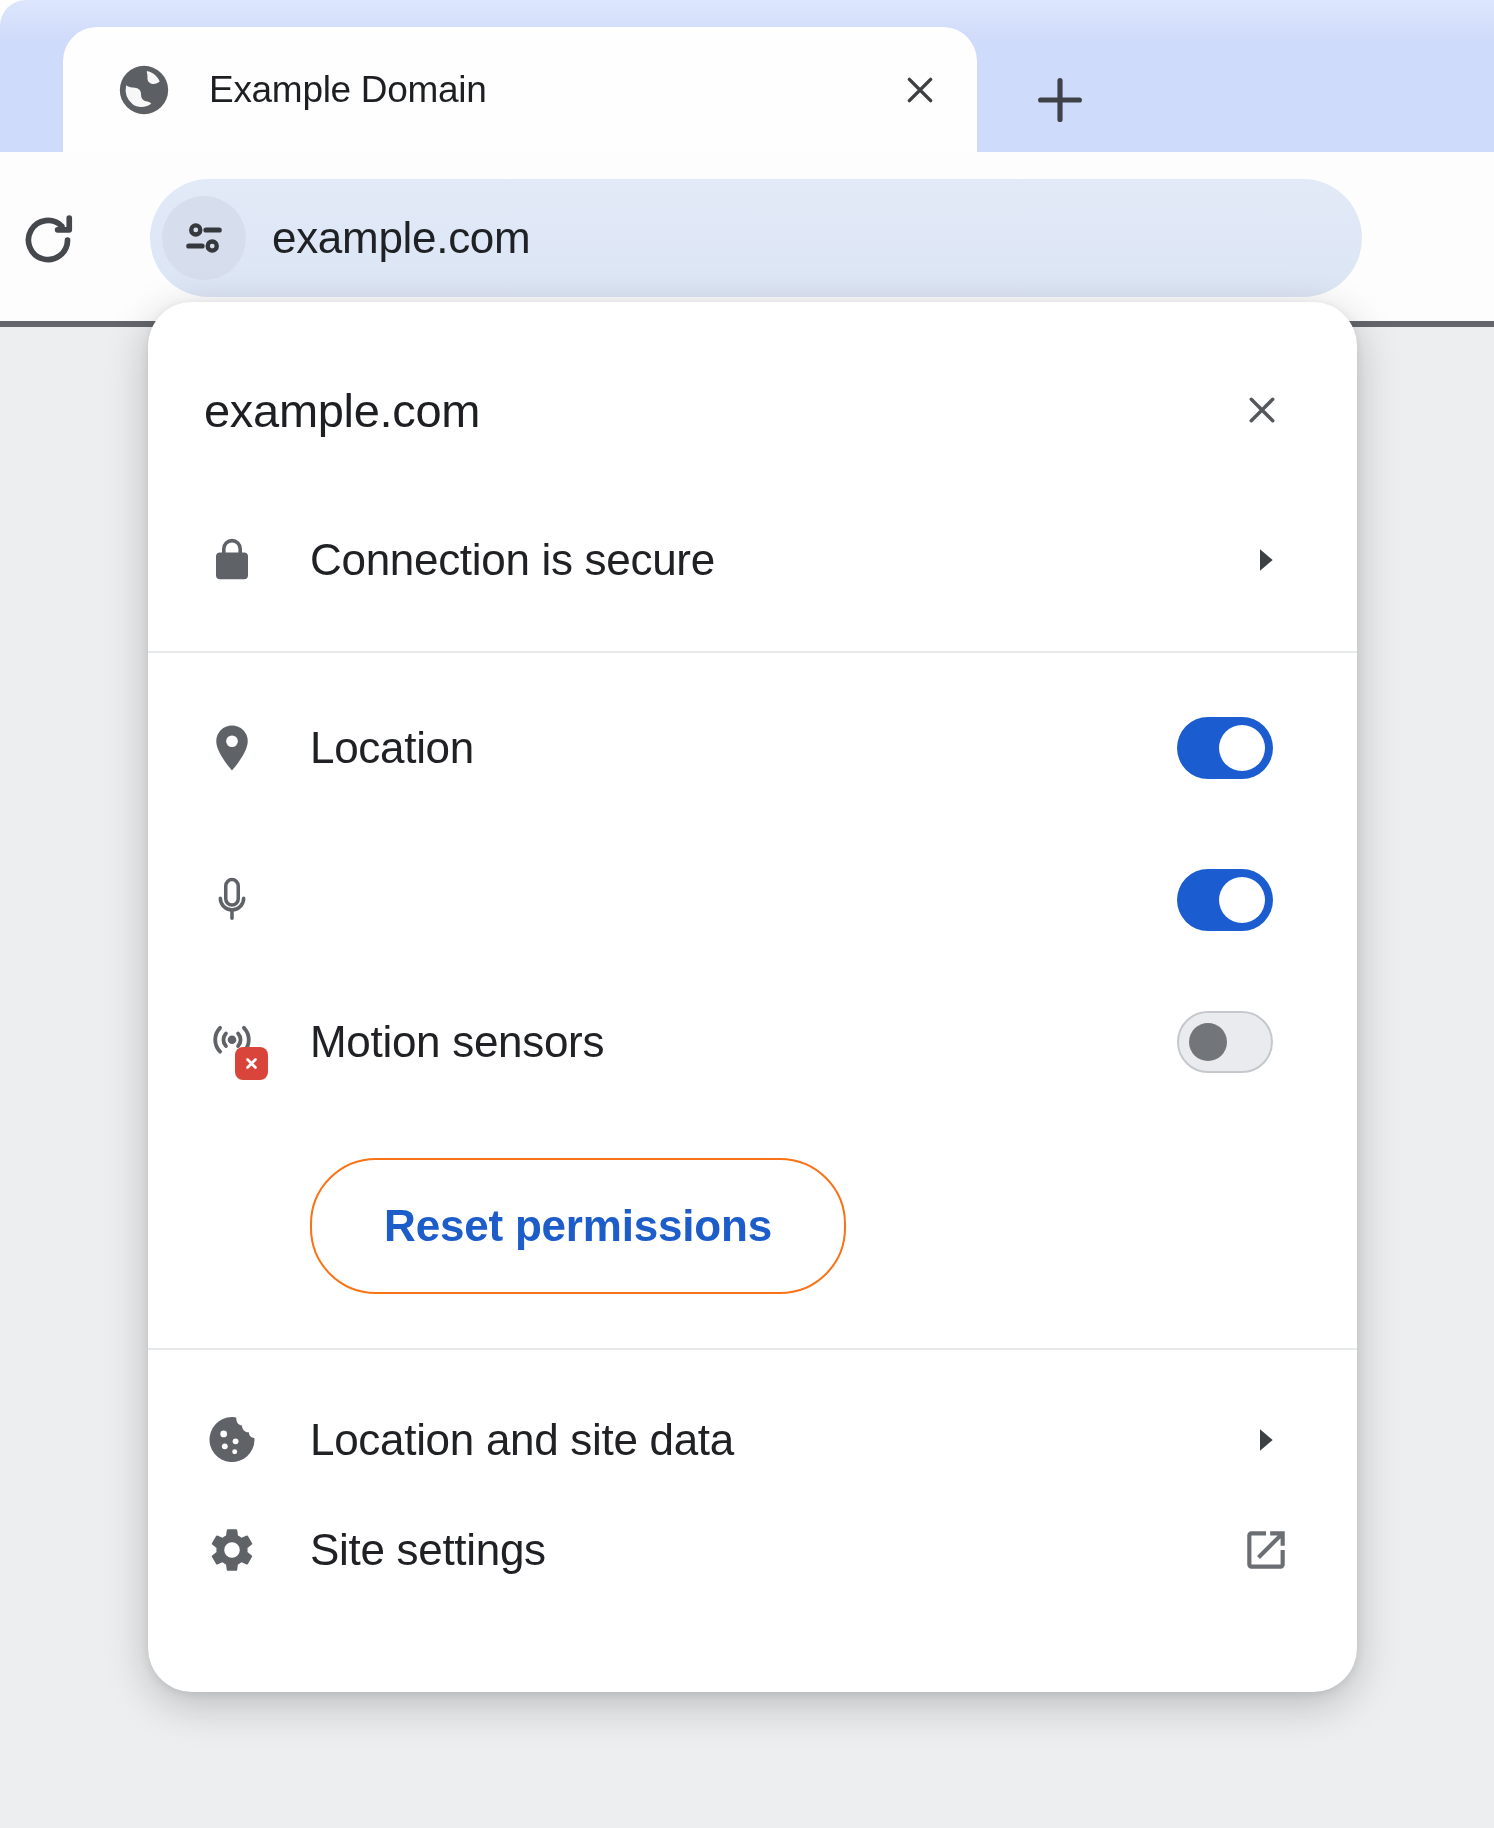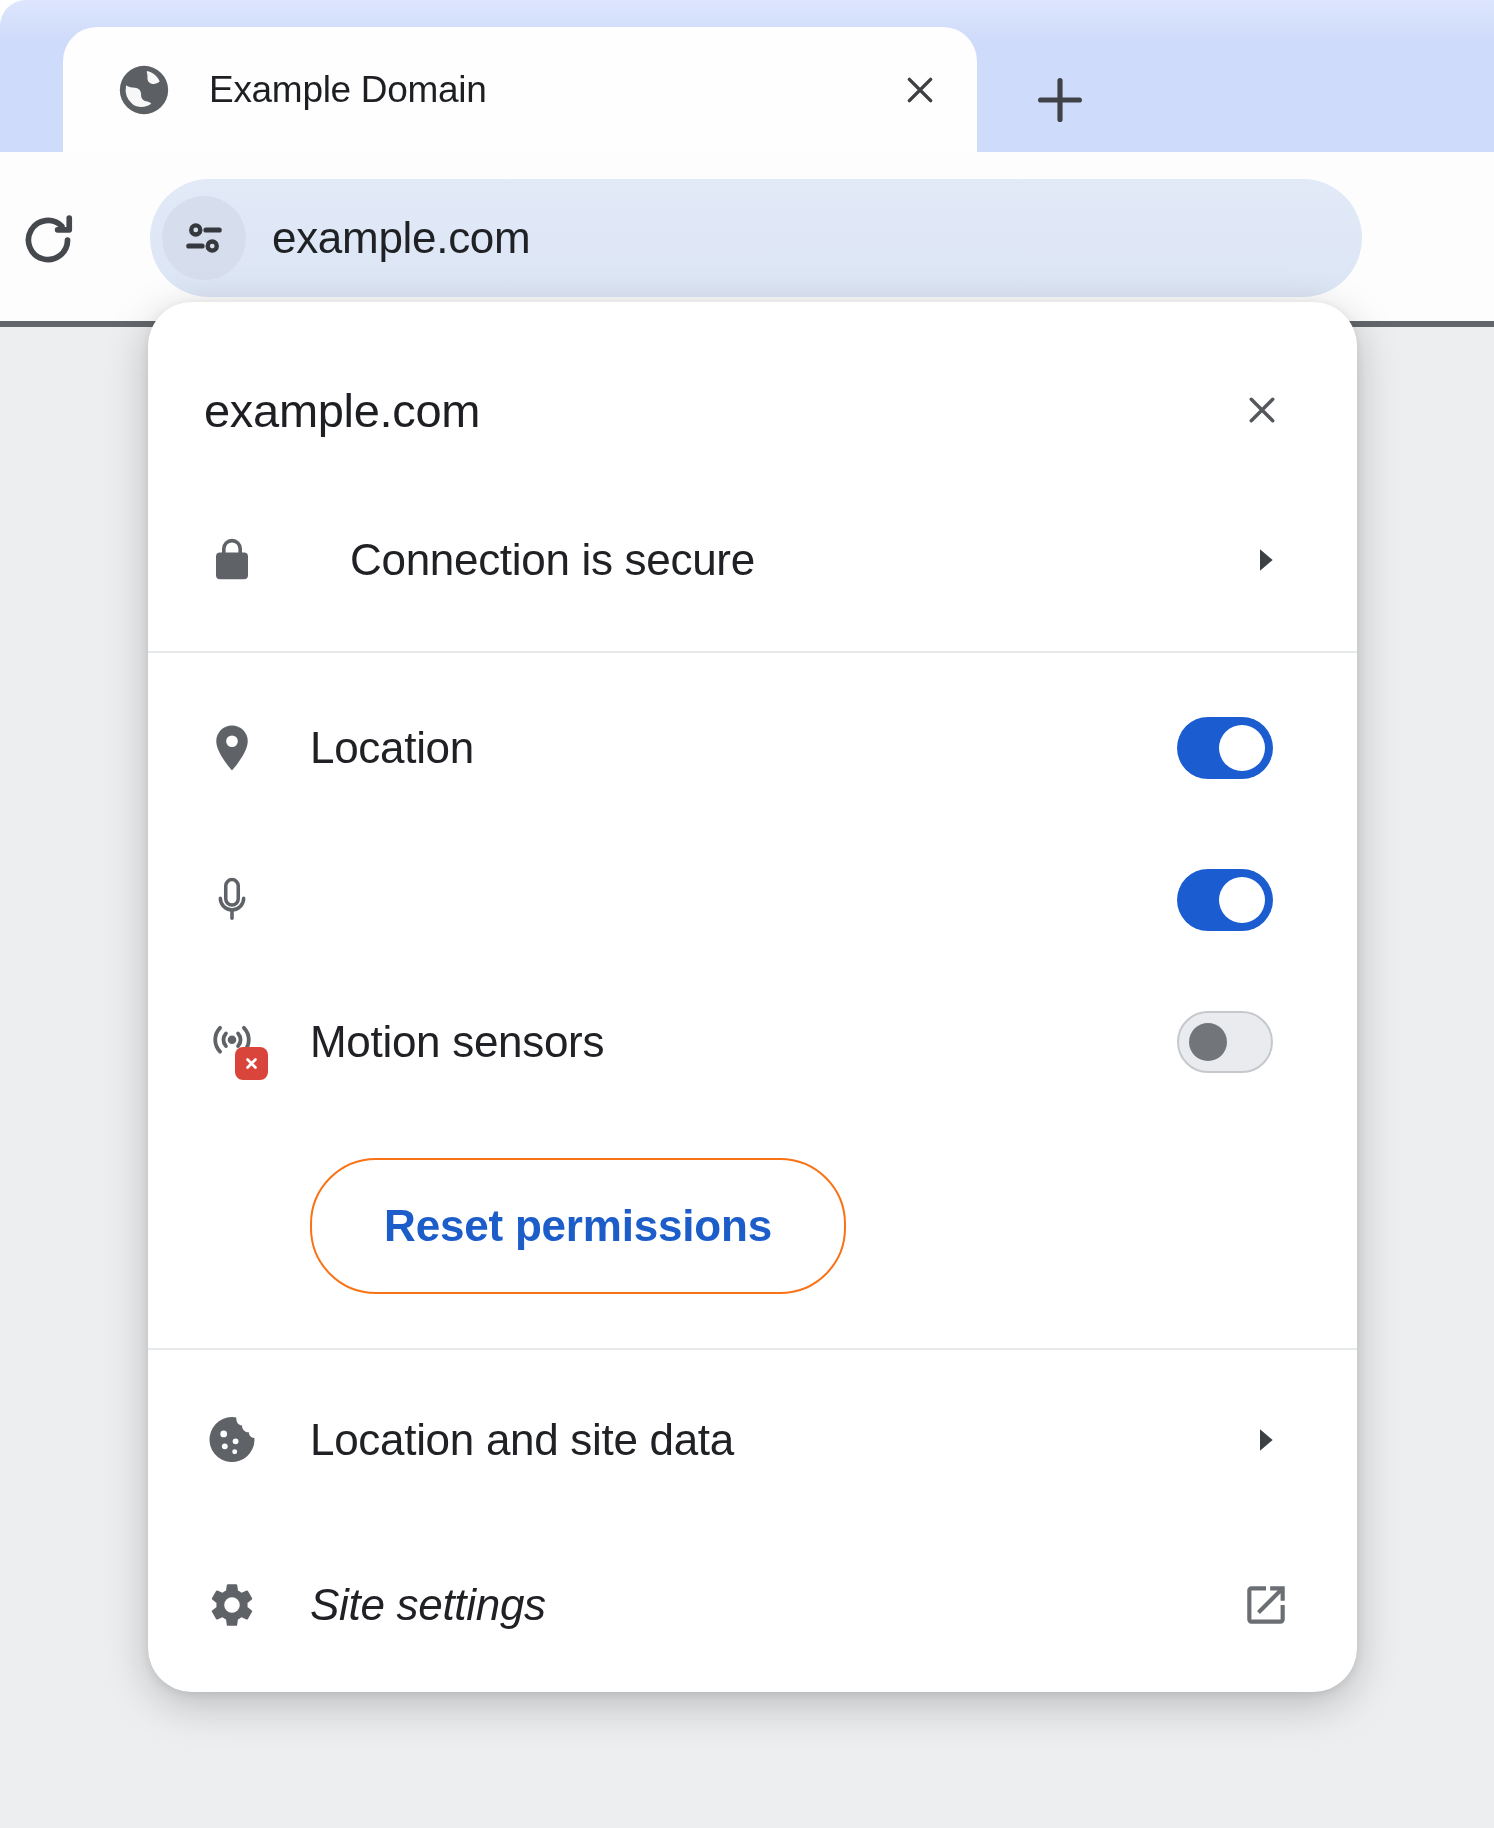--- a/index.html
+++ b/index.html
@@ -65,7 +65,7 @@
 
   
   #row-title{top:48px;}
-  #row-connection{top:198px;gap:40px;}
+  #row-connection{top:198px;}
   #div1{top:349px;}
   #row-location{top:386px;}
   #row-microphone{top:538px;}

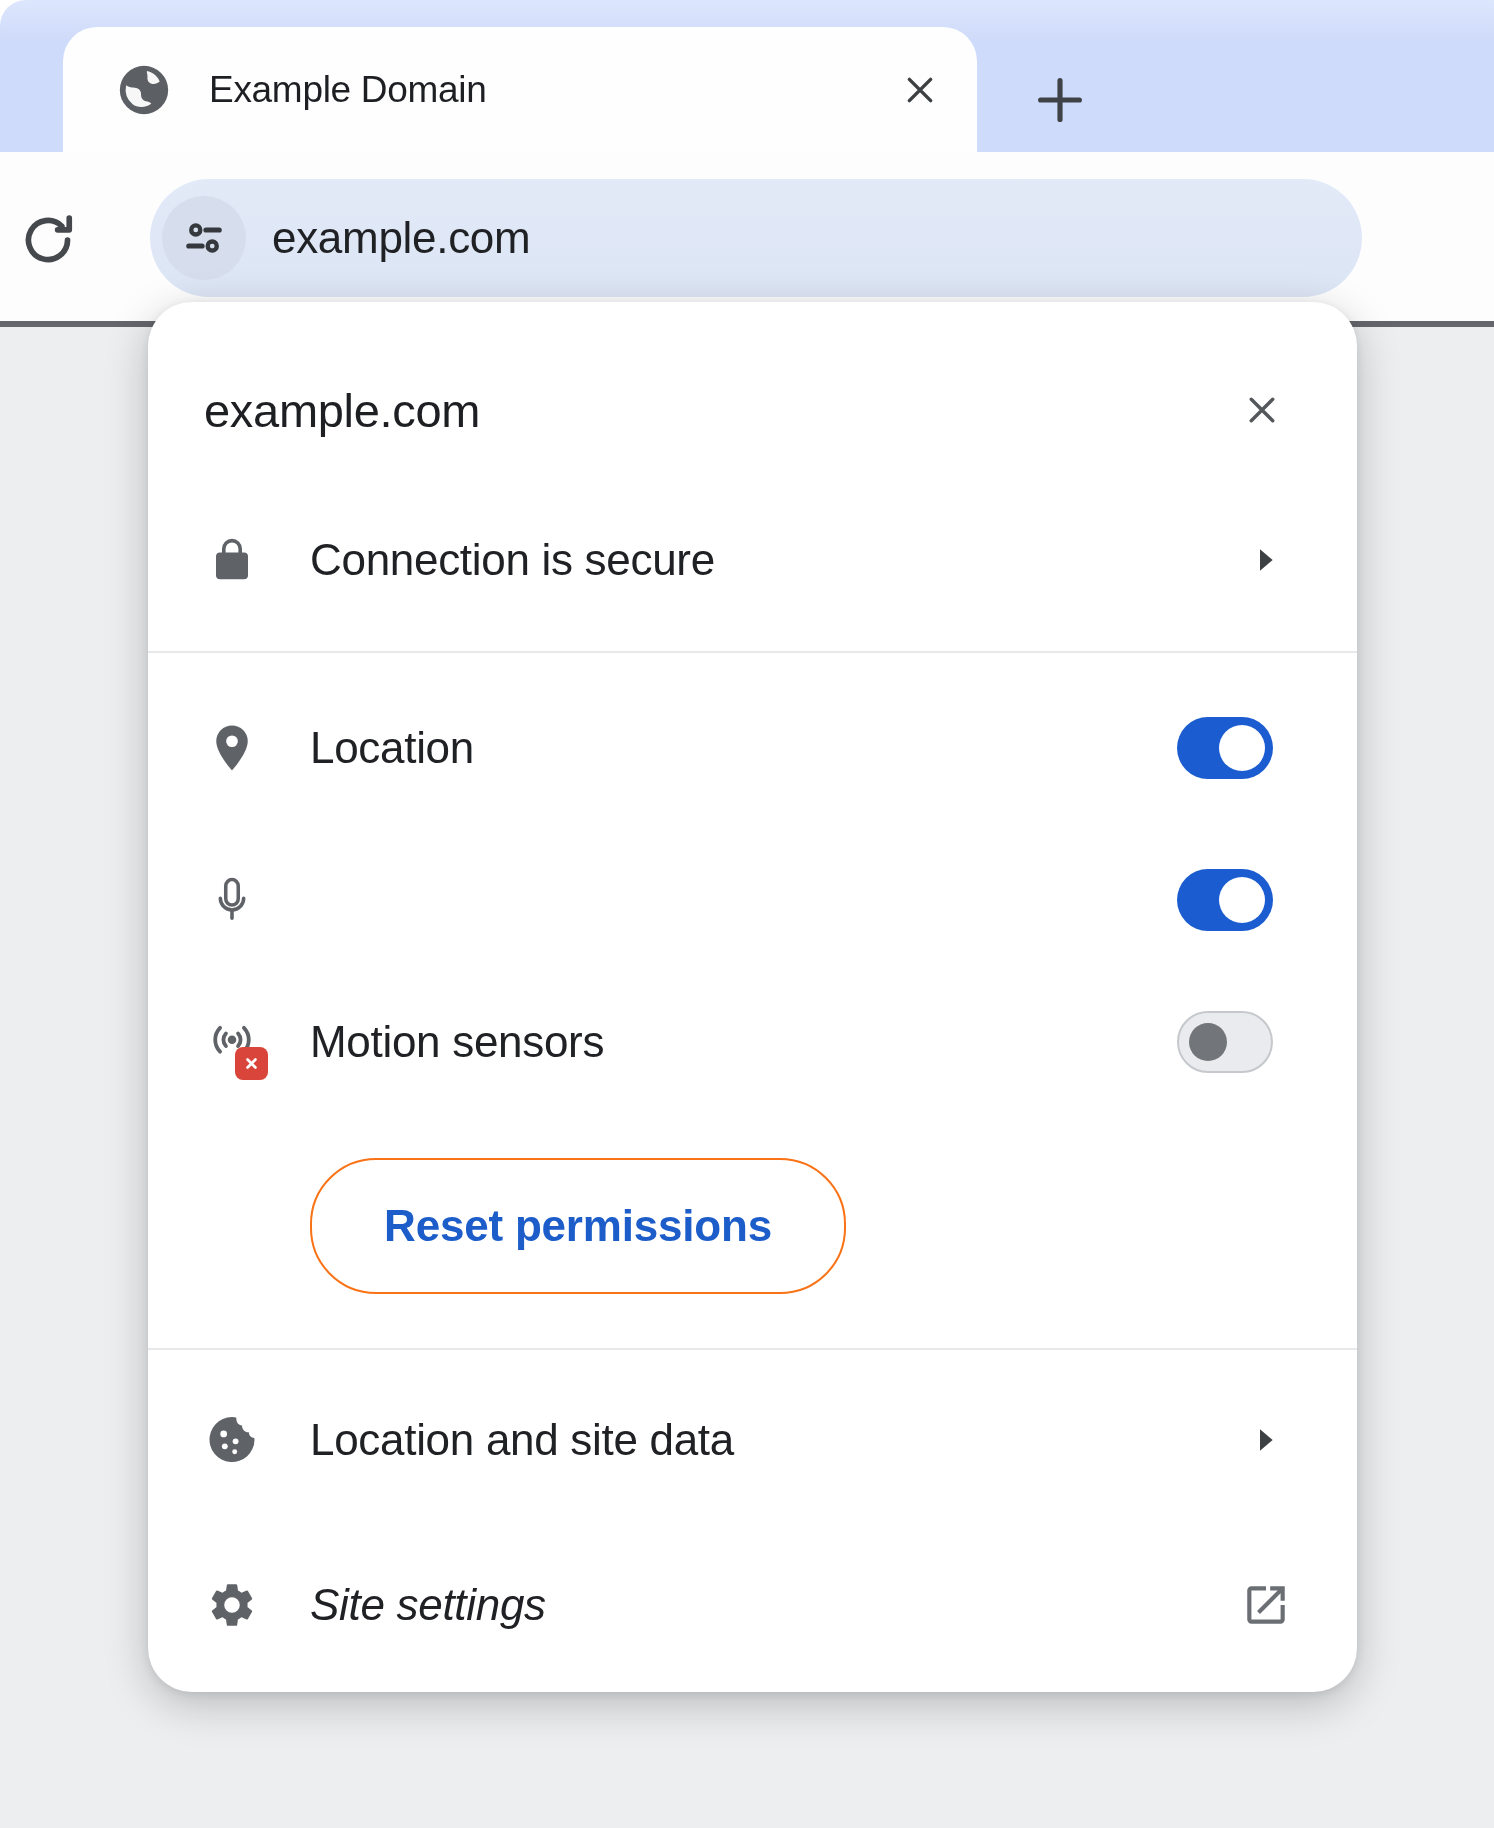--- a/index.html
+++ b/index.html
@@ -72,7 +72,7 @@
   #row-motion{top:680px;align-items:center;}
   #div2{top:1046px;}
   #row-cookies{top:1078px;}
-  #row-settings{top:1243px;font-style:italic;}
+  #row-settings{top:1188px;}
 </style>
 </head>
 <body>

